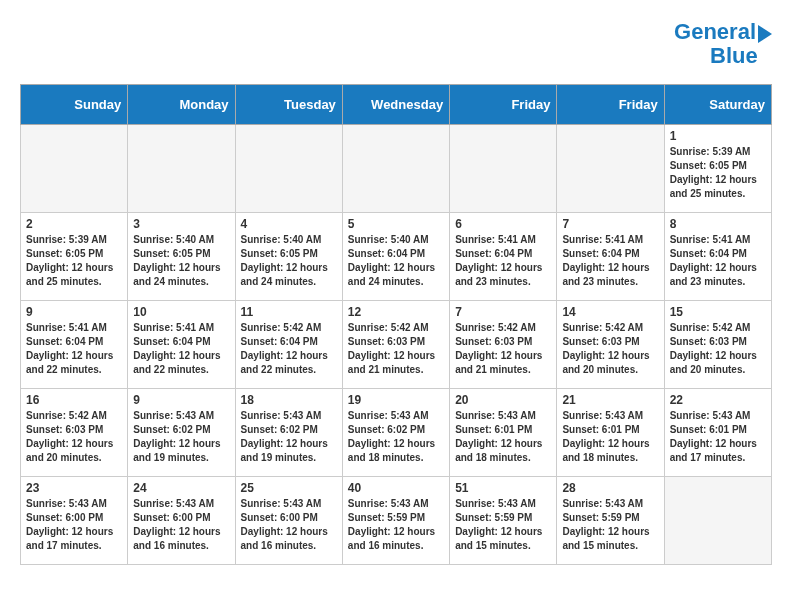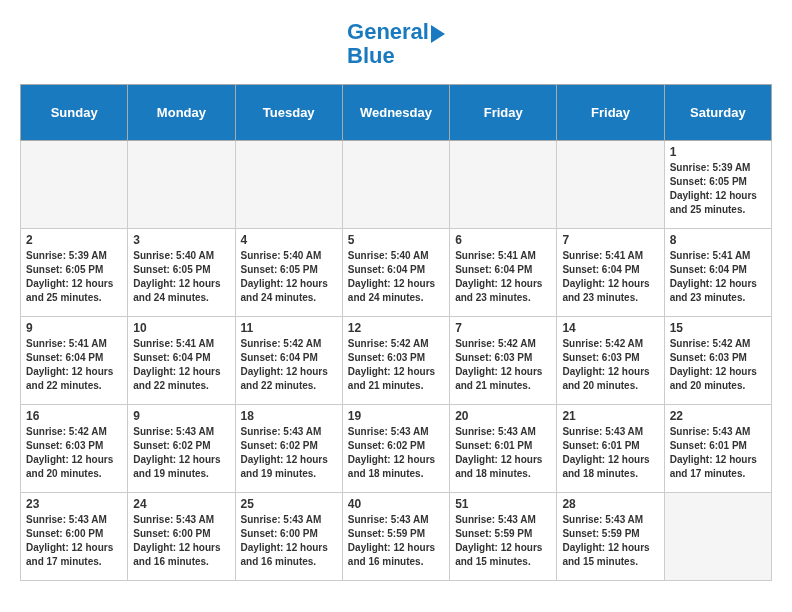--- a/index.html
+++ b/index.html
@@ -12,7 +12,7 @@
     }
     .header {
       display: flex;
-      justify-content: center;
+      justify-content: flex-end;
       align-items: flex-start;
       margin-bottom: 16px;
     }

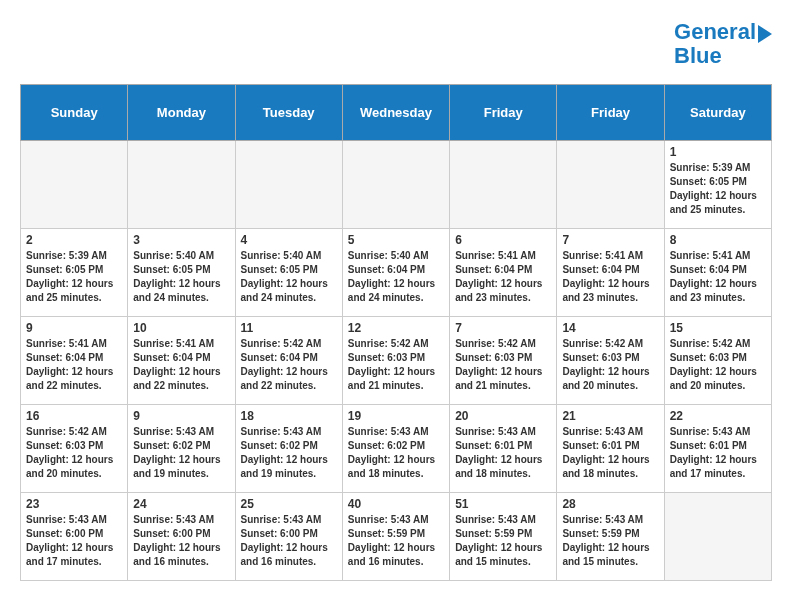--- a/index.html
+++ b/index.html
@@ -102,7 +102,7 @@
         <div class="logo-arrow"></div>
       </div>
       <div class="logo-text">
-        <span style="color:#1a7abf; font-size:22px; font-weight:bold;">Blue</span>
+        <span style="color:#1a7abf; font-size:22px; font-weight:bold;margin-left:36px;">Blue</span>
       </div>
     </div>
   </div>

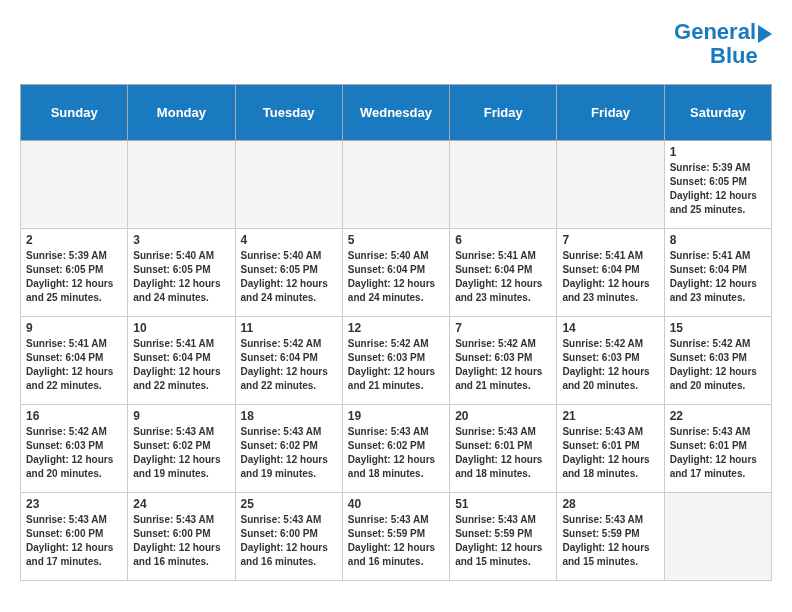--- a/index.html
+++ b/index.html
@@ -60,8 +60,8 @@
       color: #fff;
       font-size: 13px;
       font-weight: bold;
-      padding: 20px 6px;
-      text-align: center;
+      padding: 12px 6px;
+      text-align: right;
       border: 1px solid #aaa;
     }
     tbody tr td {

